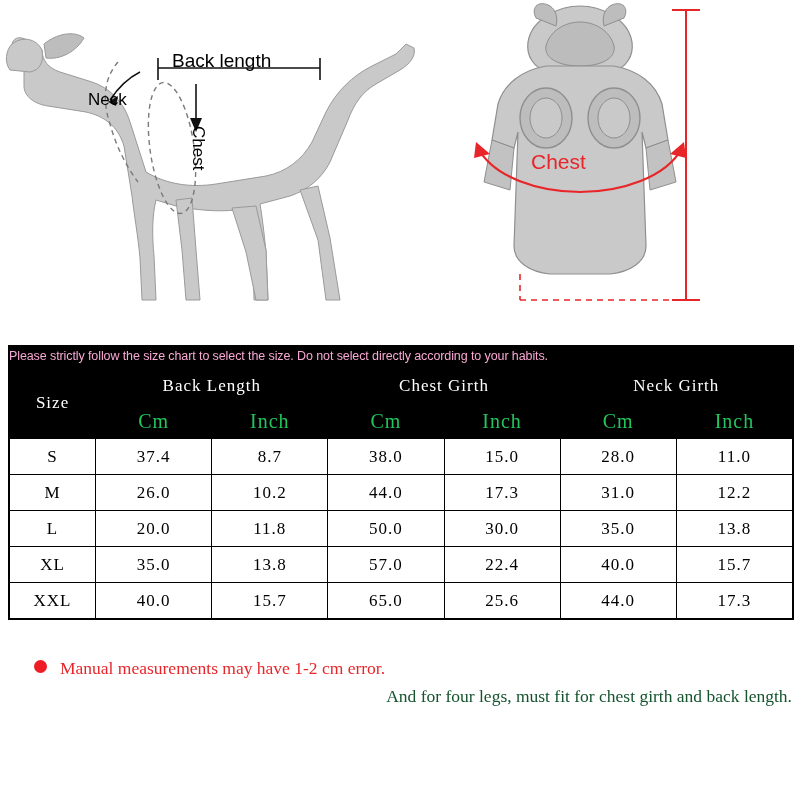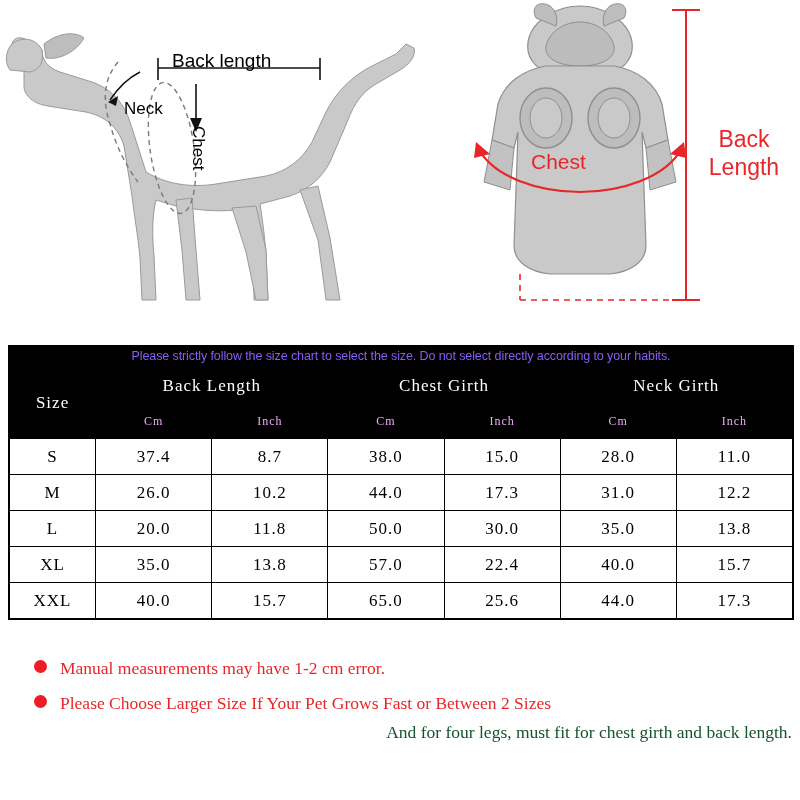--- a/index.html
+++ b/index.html
@@ -22,7 +22,7 @@
     color:#000;
   }
   .lbl-backlength{left:172px;top:50px;font-size:19px;}
-  .lbl-neck{left:88px;top:99px;font-size:17px;margin-left:36px;}
+  .lbl-neck{left:88px;top:90px;font-size:17px;}
   .lbl-chest-dog{
     left:188px;top:126px;font-size:17px;
     writing-mode:vertical-rl; text-orientation:mixed;

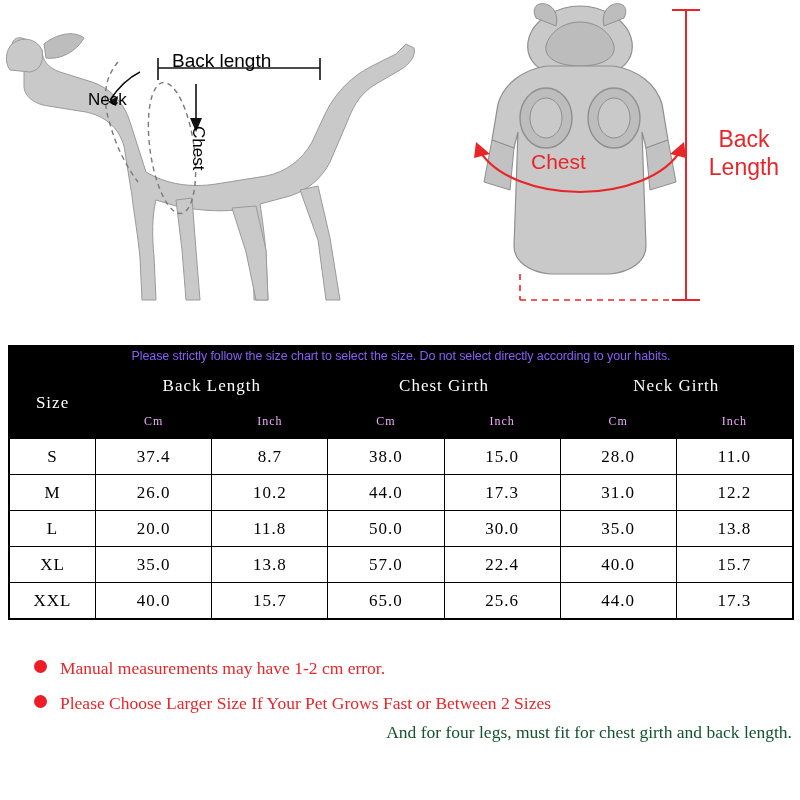--- a/index.html
+++ b/index.html
@@ -194,7 +194,6 @@
   <div class="label lbl-neck">Neck</div>
   <div class="label lbl-chest-dog">Chest</div>
   <div class="label lbl-chest-red">Chest</div>
-  <div class="label lbl-back-right"><span>Back</span><br><span>Length</span></div>
 </div>
 
 <div class="table-wrap">

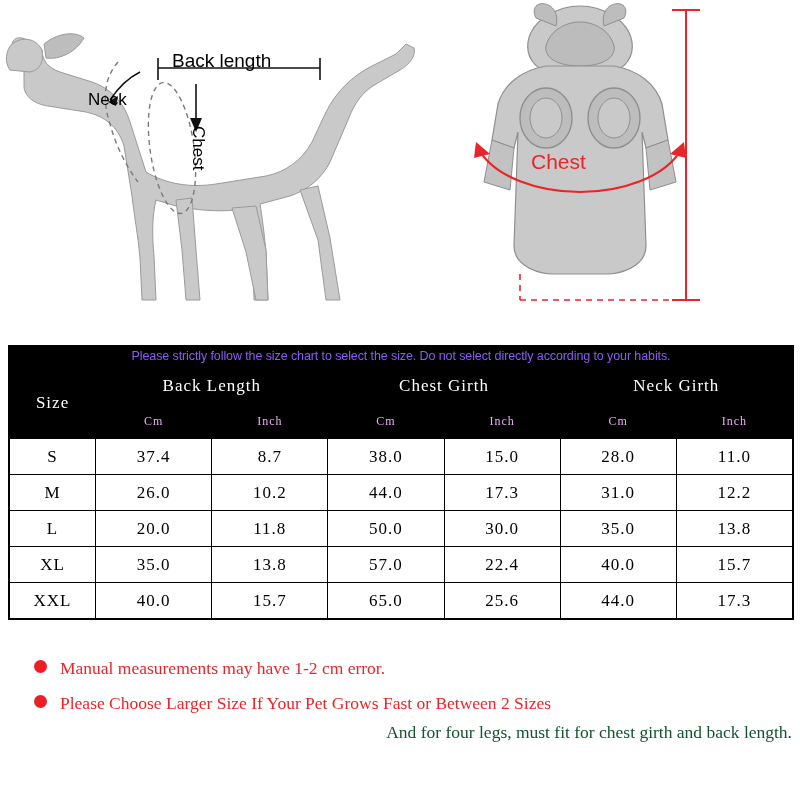--- a/index.html
+++ b/index.html
@@ -42,11 +42,10 @@
     border:1px solid #000;
   }
   .note-top{
-    color:#8b5cf6;
+    color:#f9a8d4;
     background:#000;
     font-family:"Liberation Sans", sans-serif;
     font-size:12.5px;
-    text-align:center;
     padding:3px 0 4px 0;
     letter-spacing:-0.1px;
   }

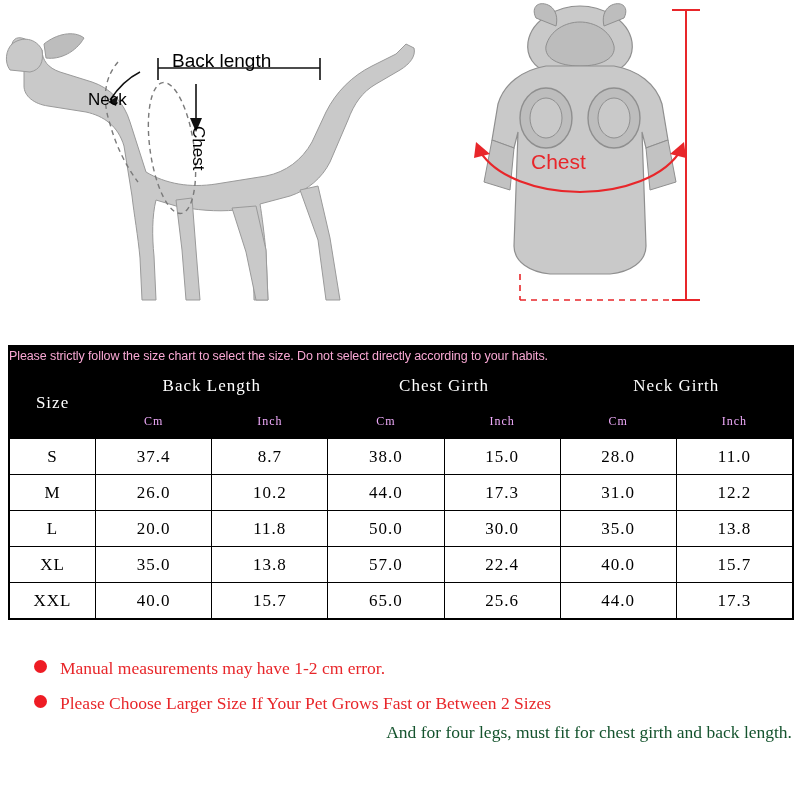--- a/index.html
+++ b/index.html
@@ -69,7 +69,7 @@
     background:#000;color:#fff;font-size:17px;height:33px;
   }
   thead tr.g2 td{
-    background:#000;color:#f0abfc;font-size:12px;height:32px;
+    background:#000;color:#22c55e;font-size:20px;height:32px;
   }
   td.size-cell{
     background:#000;color:#fff;font-size:17px;

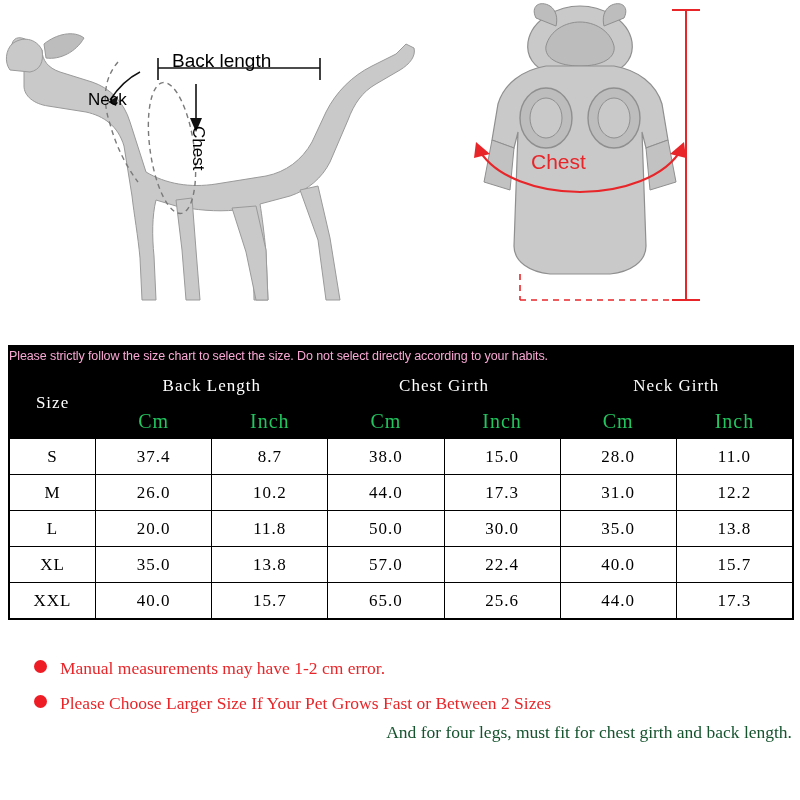--- a/index.html
+++ b/index.html
@@ -278,10 +278,6 @@
     <div class="bullet"></div>
     <div class="note-text">Manual measurements may have 1-2 cm error.</div>
   </div>
-  <div class="note-row">
-    <div class="bullet"></div>
-    <div class="note-text">Please Choose Larger Size If Your Pet Grows Fast or Between 2 Sizes</div>
-  </div>
   <div class="note-sub">And for four legs, must fit for chest girth and back length.</div>
 </div>
 

